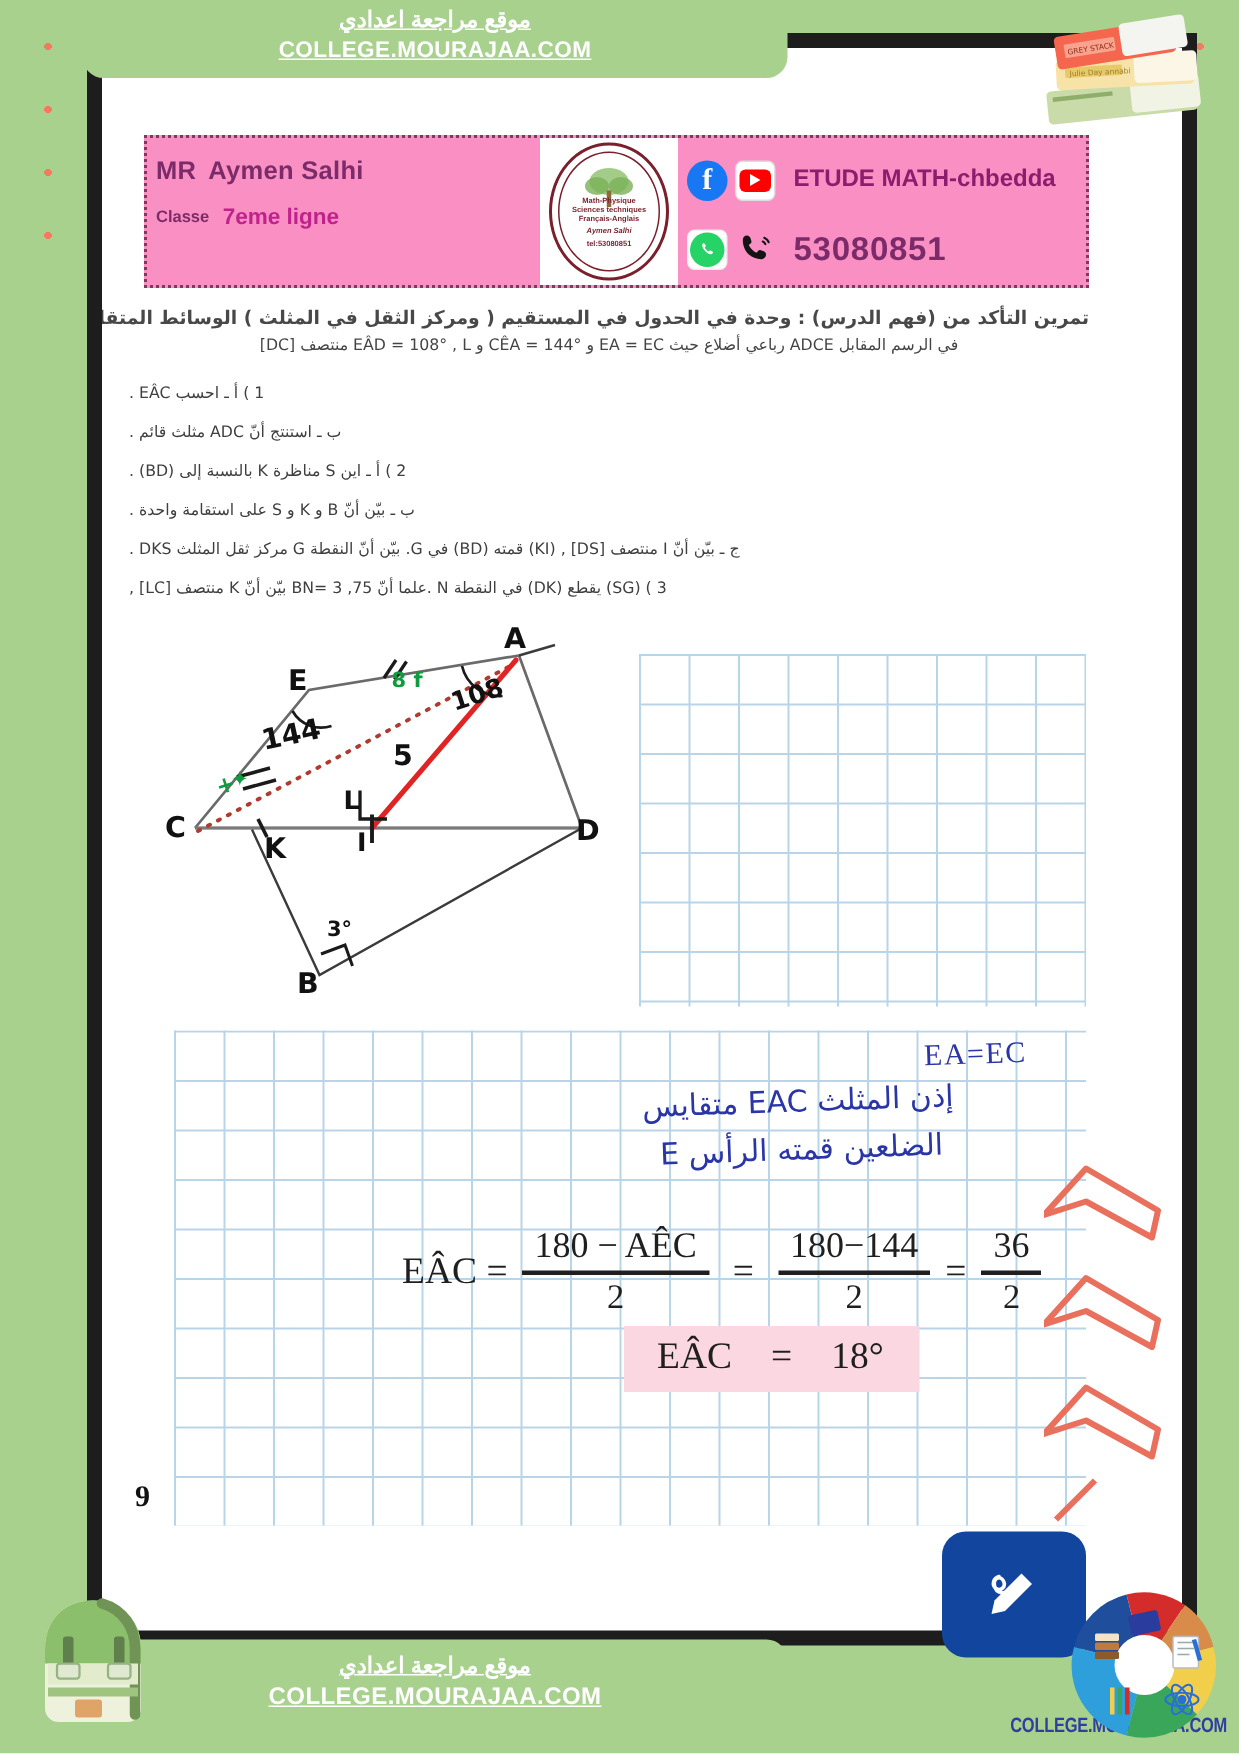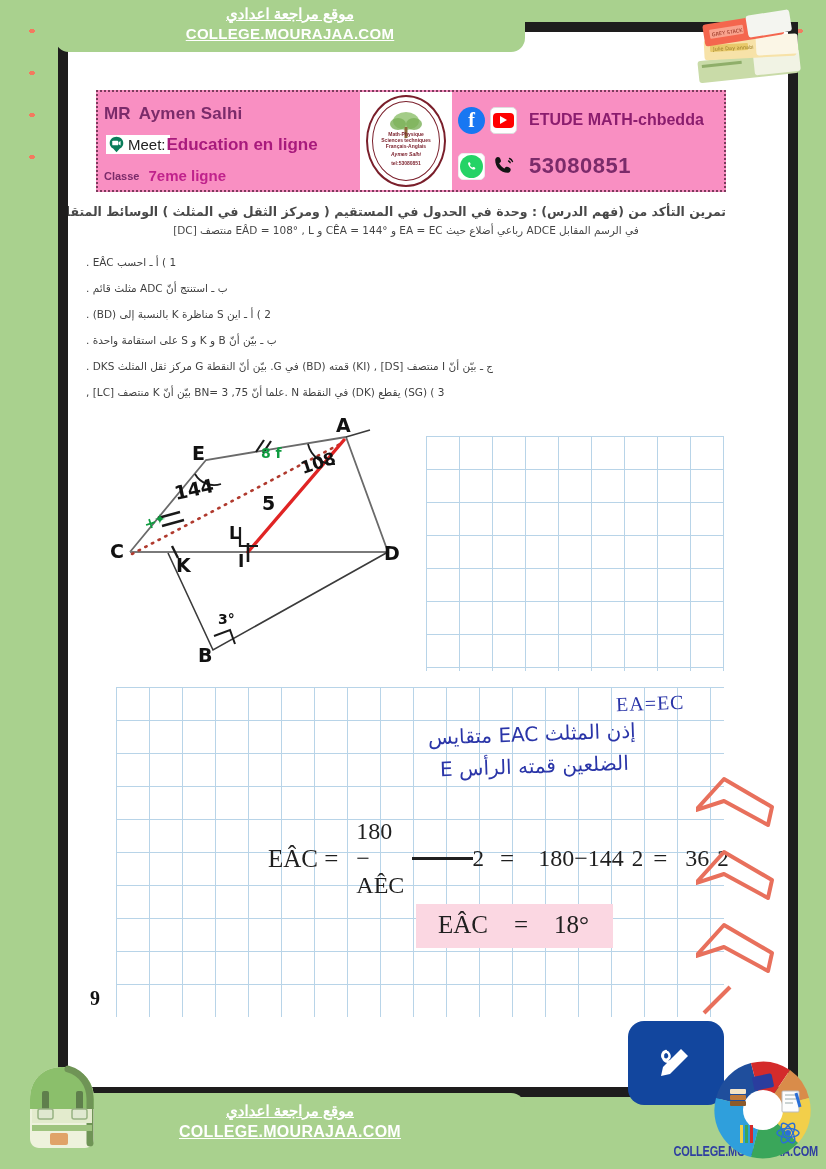--- a/index.html
+++ b/index.html
@@ -208,19 +208,6 @@
       <div class="hdr-row">
         <span class="t-mr">MR</span>
         <span class="t-mr" style="margin-left:8px">Aymen Salhi</span>
-      </div>
-      <div class="hdr-row">
-        <span class="meet-pill">
-          <span class="meet-ico">
-            <svg width="17" height="17" viewBox="0 0 20 20">
-              <path d="M10 1C5.6 1 2 4.3 2 8.4c0 2.7 1.6 5 4 6.3L10 19l4-4.3c2.4-1.3 4-3.6 4-6.3C18 4.3 14.4 1 10 1z" fill="#0a7d5a"></path>
-              <rect x="5" y="5.5" width="7" height="5.5" rx="1" fill="#fff"></rect>
-              <path d="M12.4 7.3l2.4-1.4v5.2l-2.4-1.4z" fill="#fff"></path>
-            </svg>
-          </span>
-          <span>Meet:</span>
-        </span>
-        <span class="t-edu">Education en ligne</span>
       </div>
       <div class="hdr-row">
         <span class="t-classe">Classe</span>

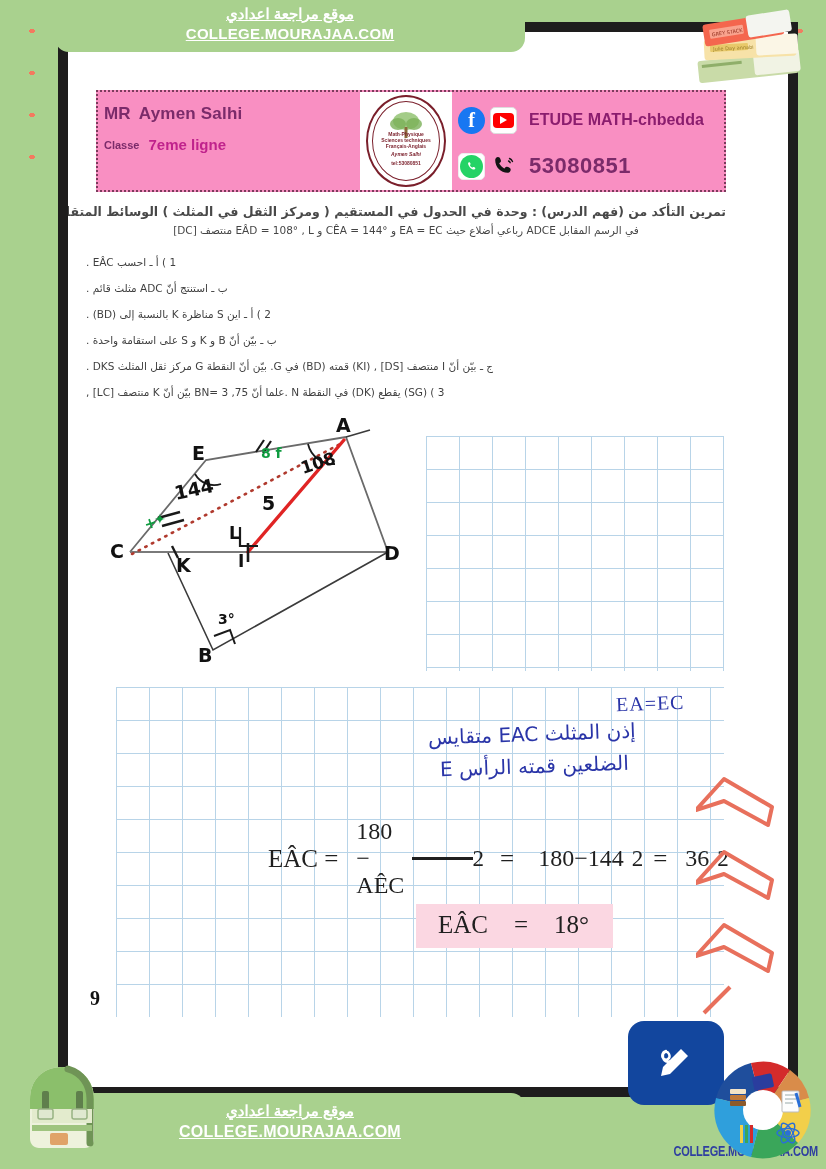--- a/index.html
+++ b/index.html
@@ -166,7 +166,7 @@
   .formula { position:absolute; left: 200px; top: 786px; z-index: 16;
              color:#1f1f1f; font-family:"Liberation Serif", serif; }
   .fr-line { display:flex; align-items:center; gap:10px; font-size:25px; }
-  .frac { display:inline-flex; flex-direction:row; align-items:center; }
+  .frac { display:inline-flex; flex-direction:column; align-items:center; }
   .frac .num { padding: 0 8px; font-size:24px; }
   .frac .bar { height: 2.5px; background:#1f1f1f; width: 100%; margin:2px 0;}
   .frac .den { font-size:23px; }

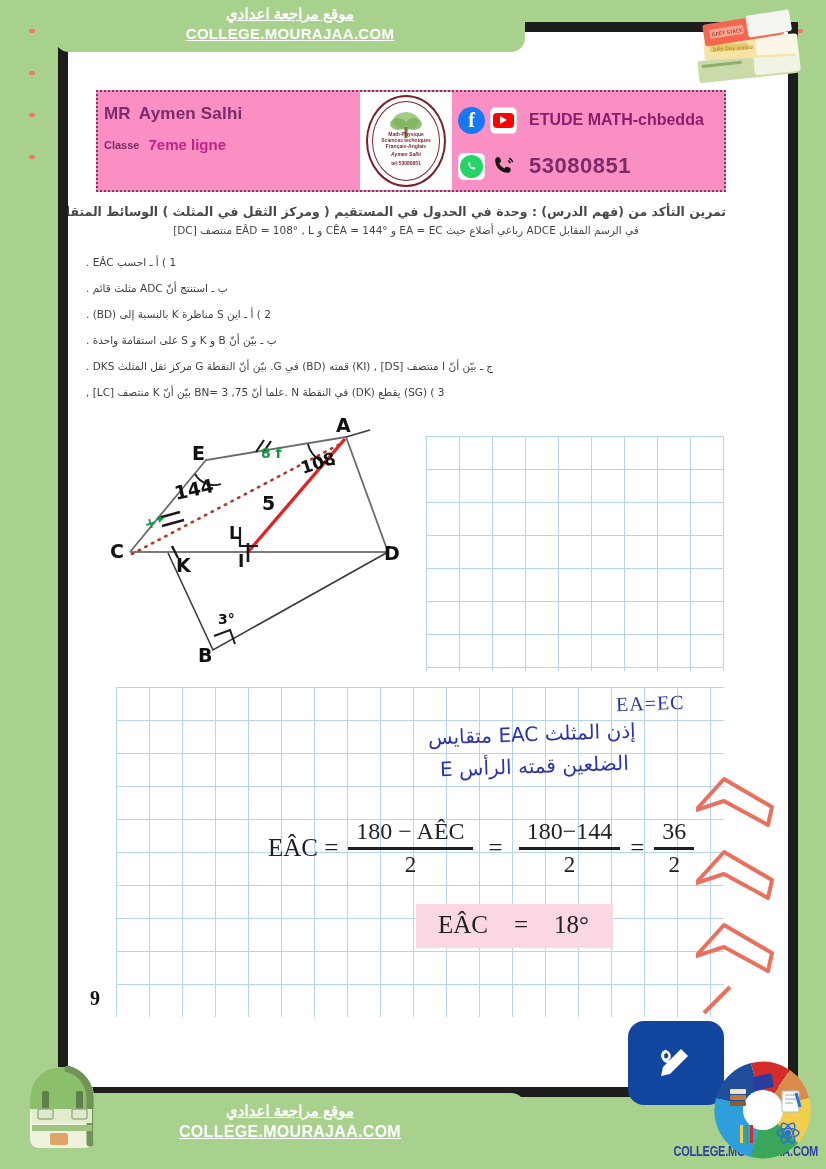--- a/index.html
+++ b/index.html
@@ -172,7 +172,7 @@
   .frac .den { font-size:23px; }
 
   .answer-box {
-    position:absolute; left: 348px; top: 872px; z-index: 17;
+    position:absolute; left: 348px; top: 852px; z-index: 17;
     background:#fbd7e2; padding: 7px 24px 9px 22px;
     display:flex; align-items:center; gap:26px;
     color:#1f1f1f; font-family:"Liberation Serif", serif; font-size:25px;

